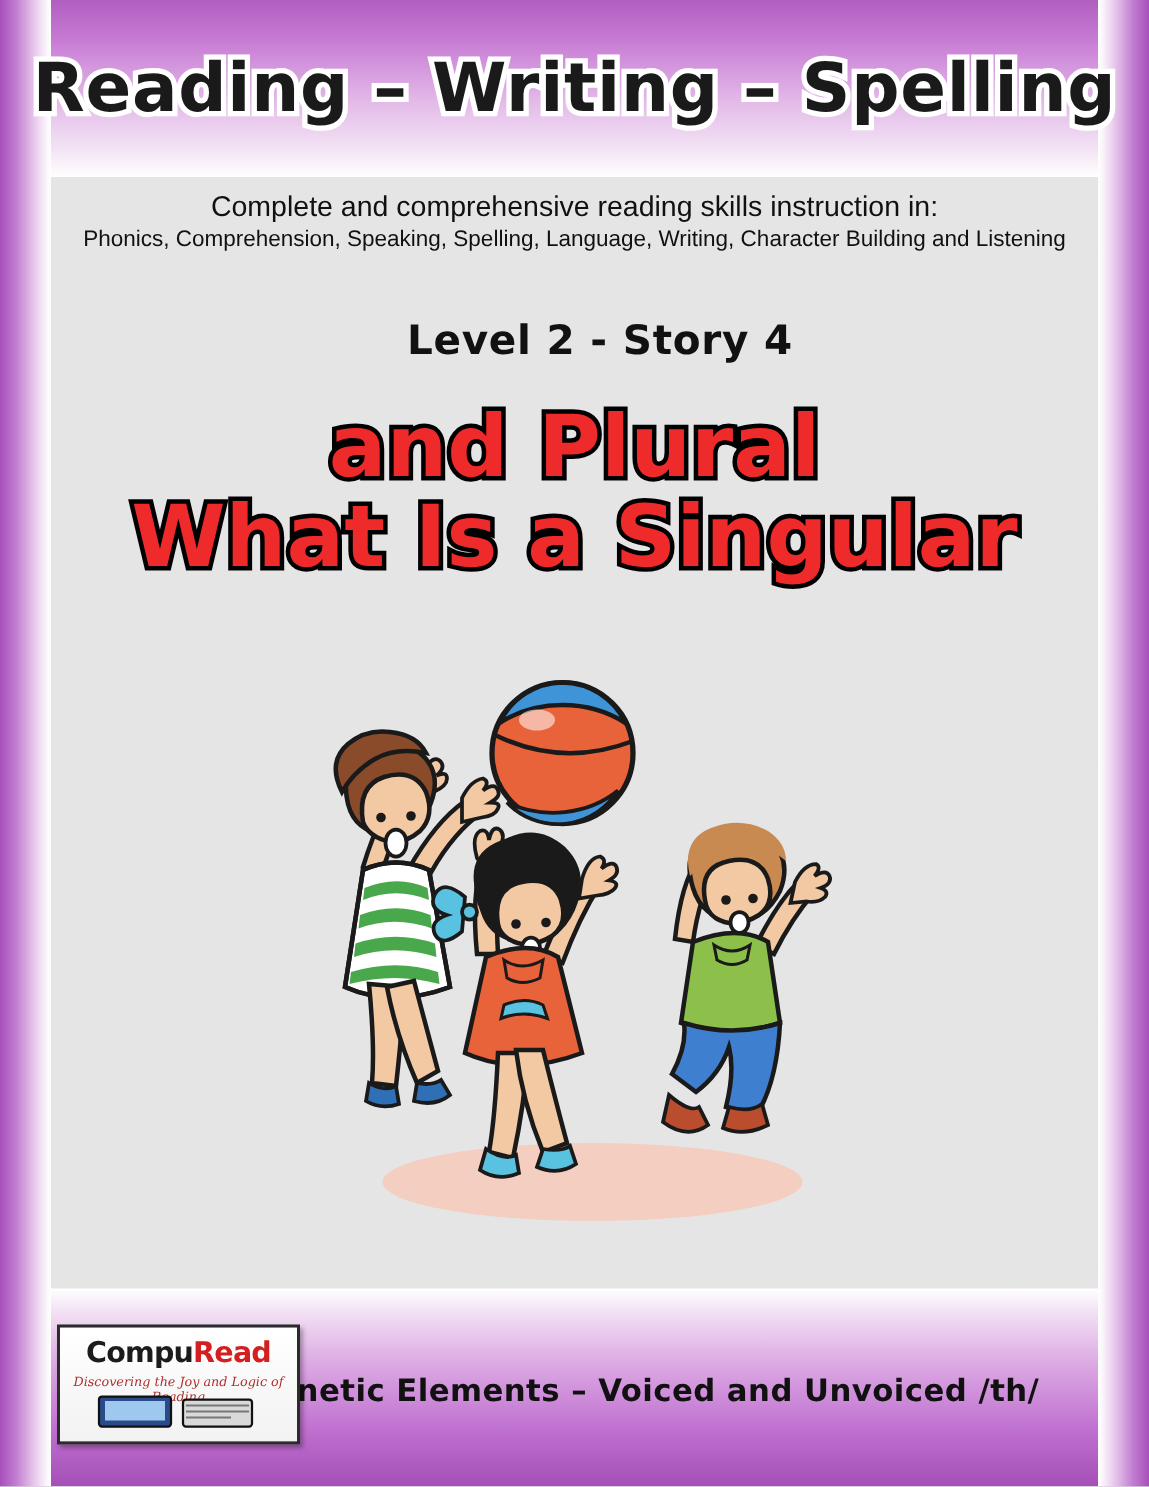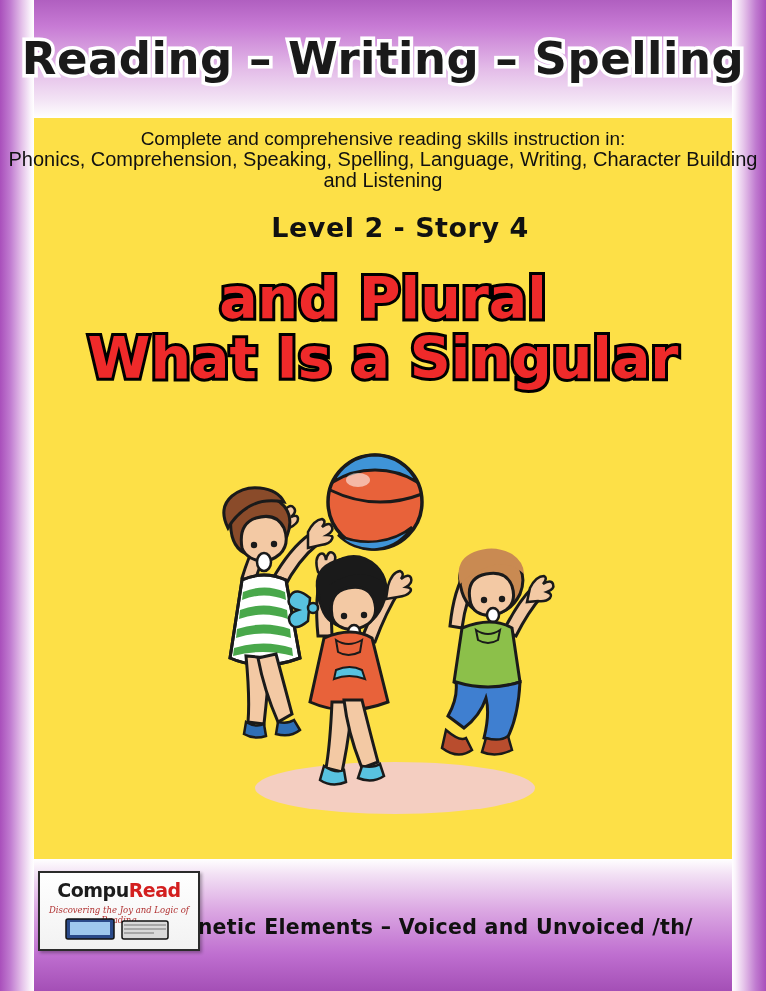--- a/index.html
+++ b/index.html
@@ -19,7 +19,7 @@
     width: 766px;
     height: 991px;
     box-sizing: border-box;
-    background: #fde047;
+    background: #e5e5e5;
   }
 
   

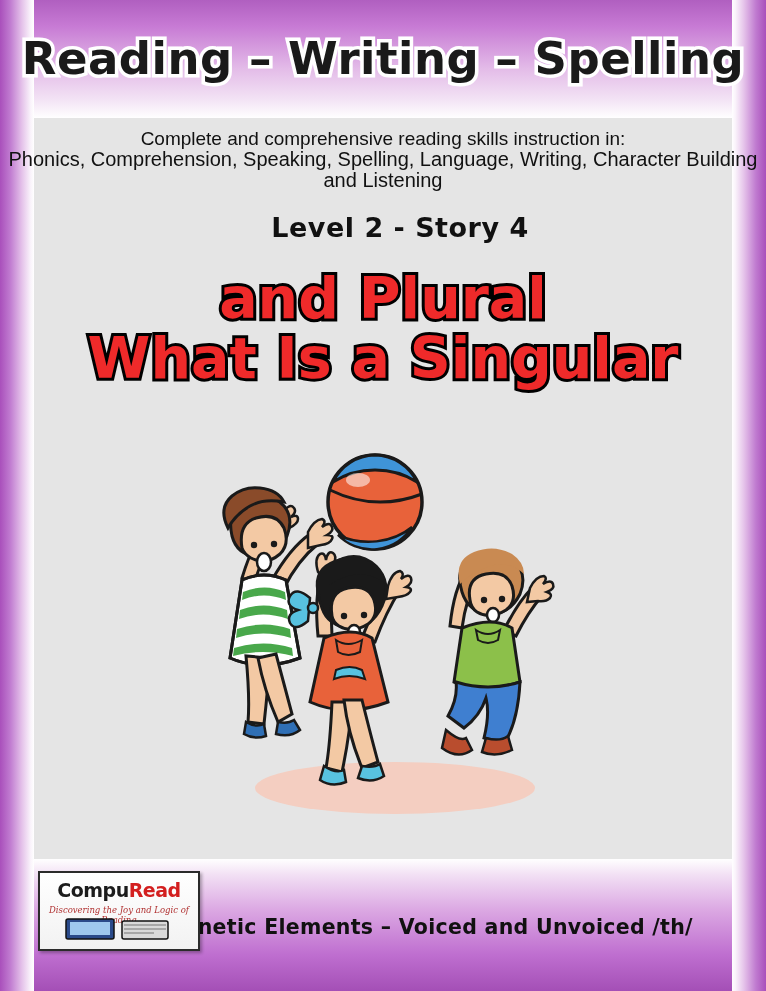--- a/index.html
+++ b/index.html
@@ -79,7 +79,7 @@
   }
   .subtitle-line2 {
     font-family: "Liberation Sans", sans-serif;
-    font-size: 20px;
+    font-size: 15px;
     color: #111111;
     line-height: 21px;
   }

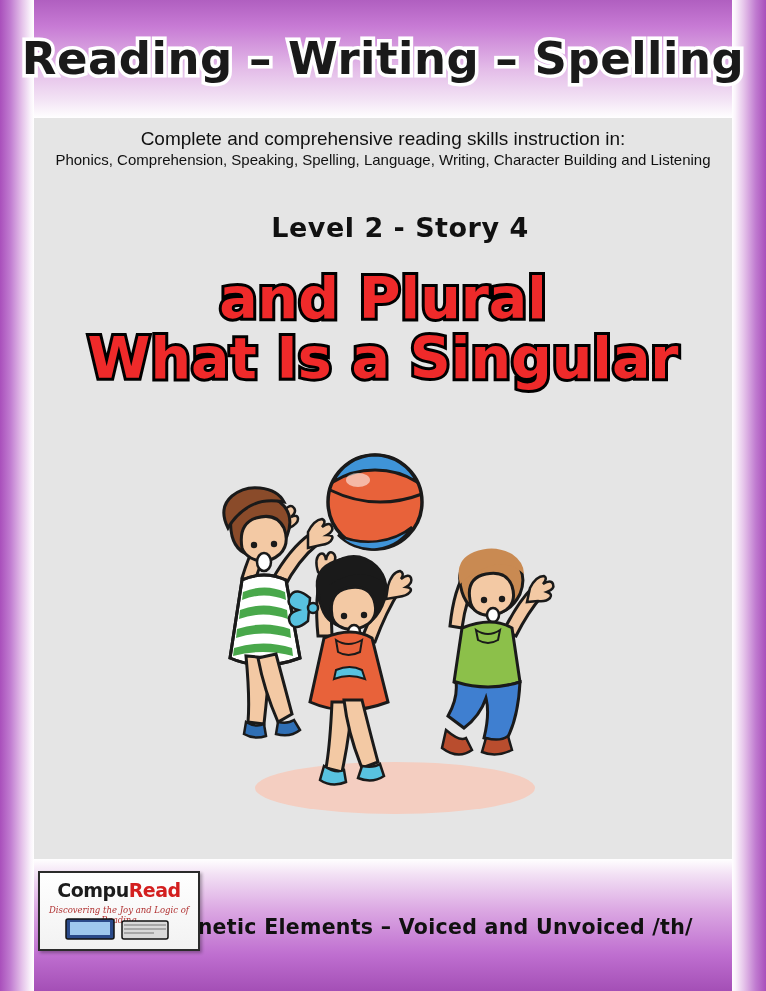--- a/index.html
+++ b/index.html
@@ -146,7 +146,7 @@
   .logo {
     position: absolute;
     left: 38px;
-    bottom: 40px;
+    bottom: 28px;
     width: 158px;
     height: 76px;
     background: linear-gradient(to bottom, #ffffff 0%, #f2f2f2 100%);

